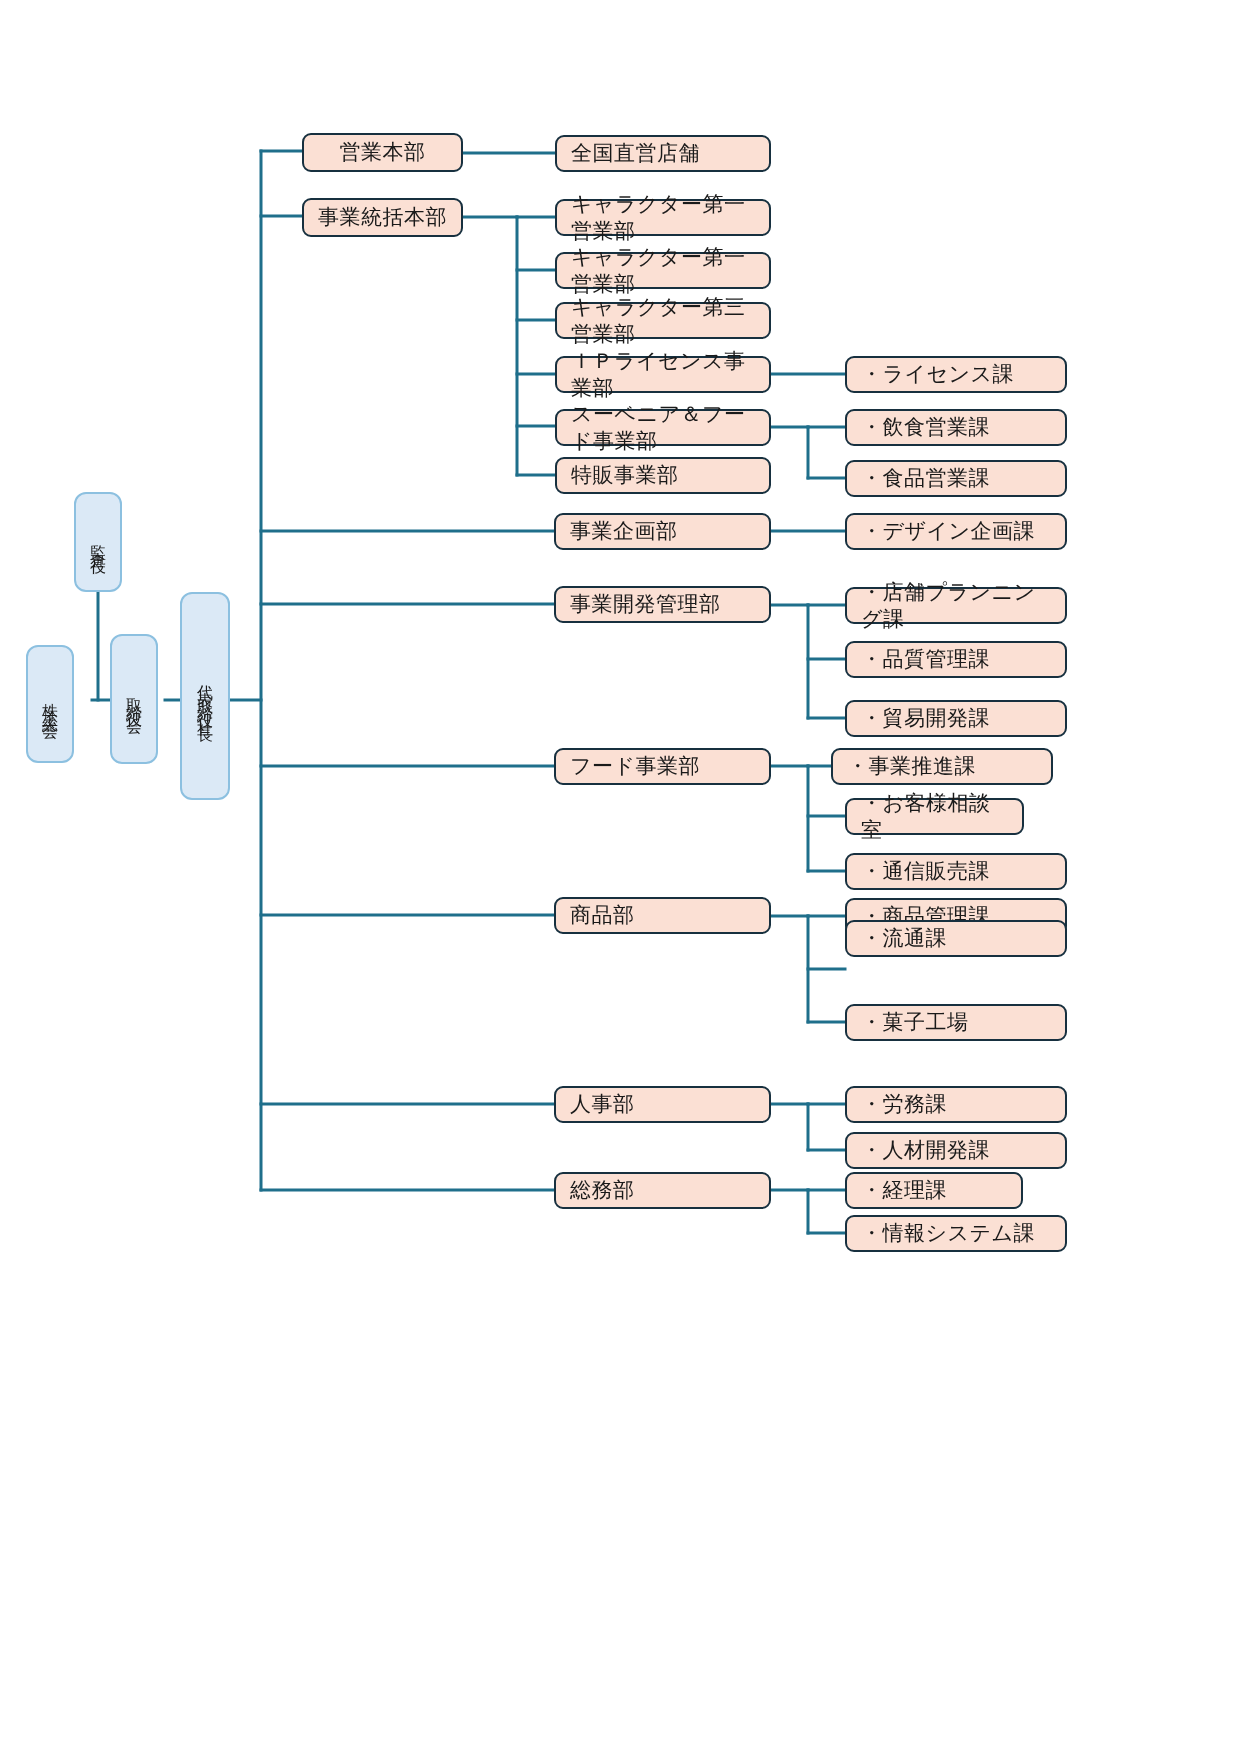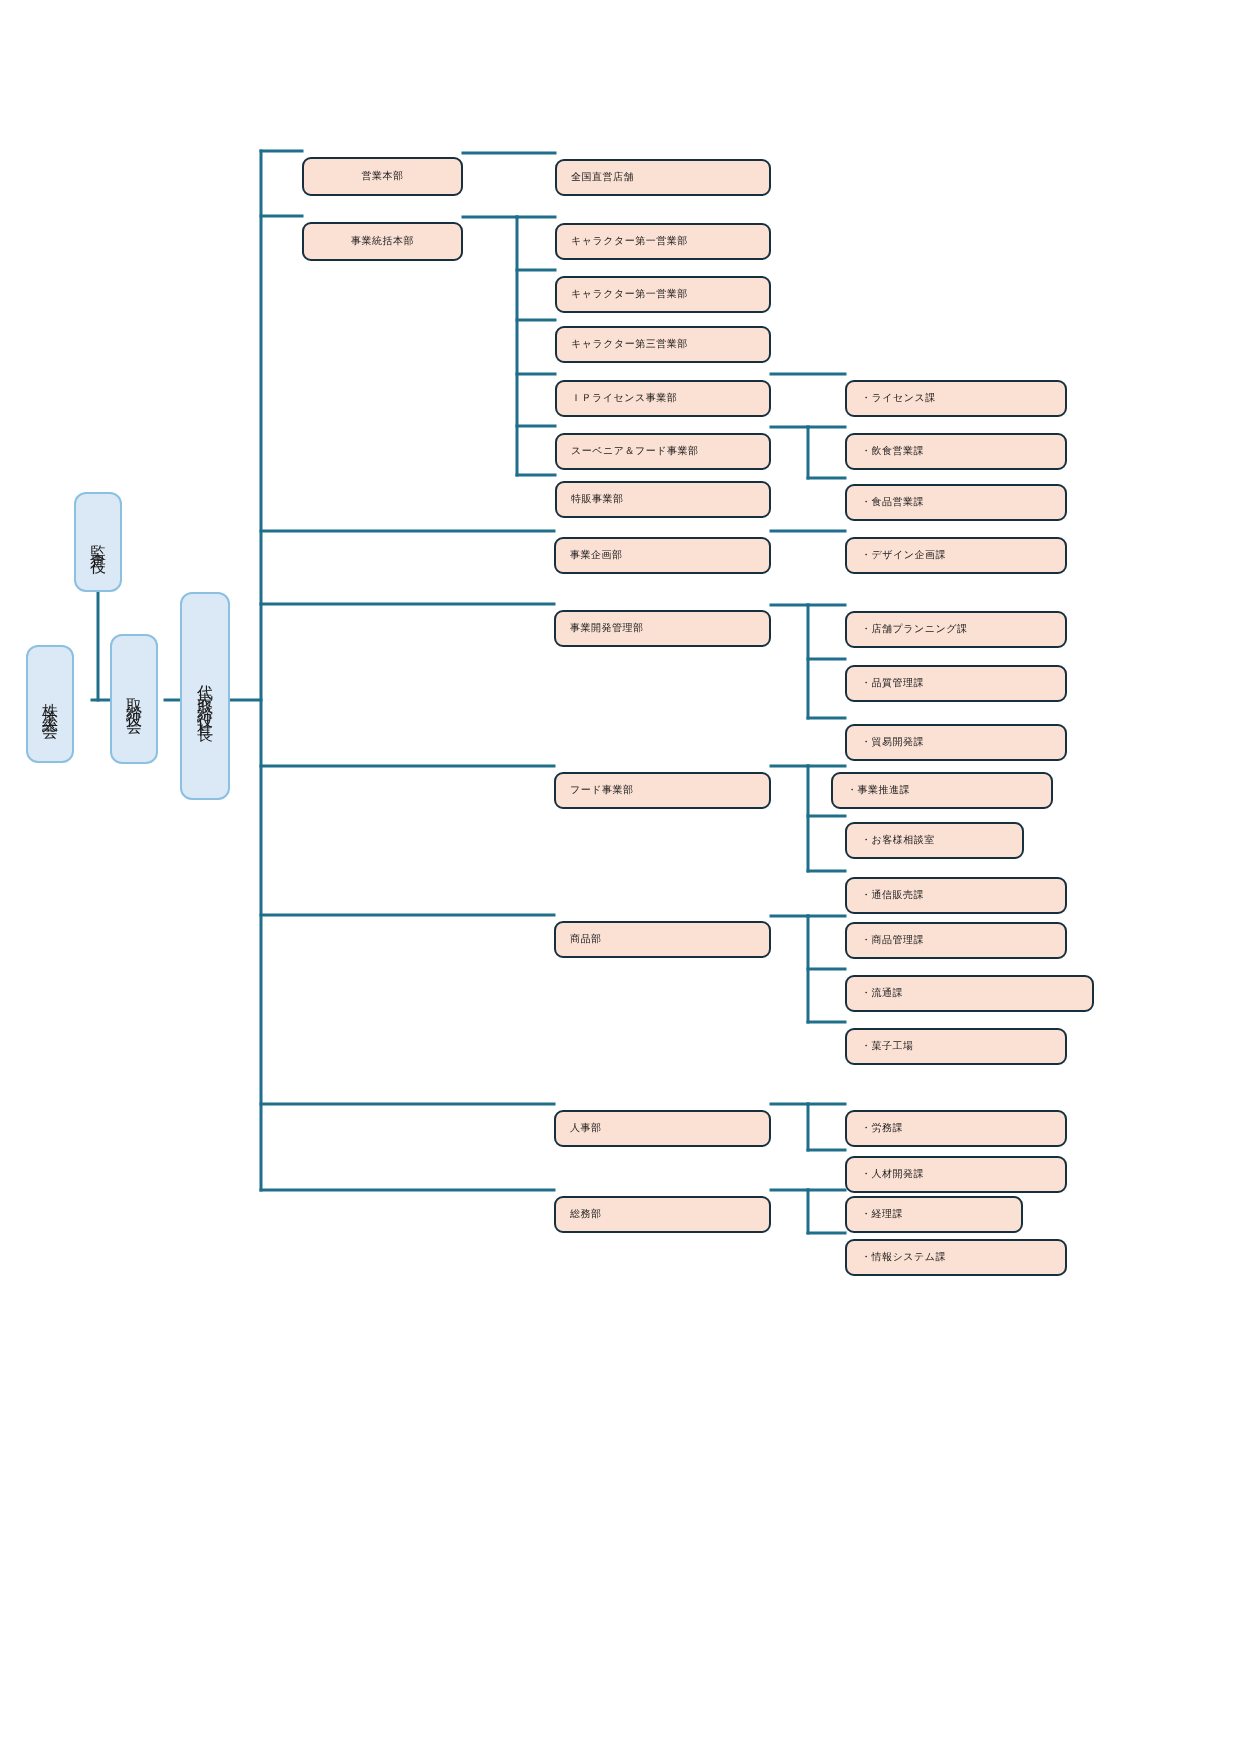--- a/index.html
+++ b/index.html
@@ -20,8 +20,7 @@
     border:2.5px solid #17303f;
     border-radius:9px;
     padding:0 14px;
-    font-size:10px;
-    margin-top:24px;
+    font-size:21px;
   }
   .pink .lbl{text-align:left;}
   .pink.center .lbl{text-align:center;}

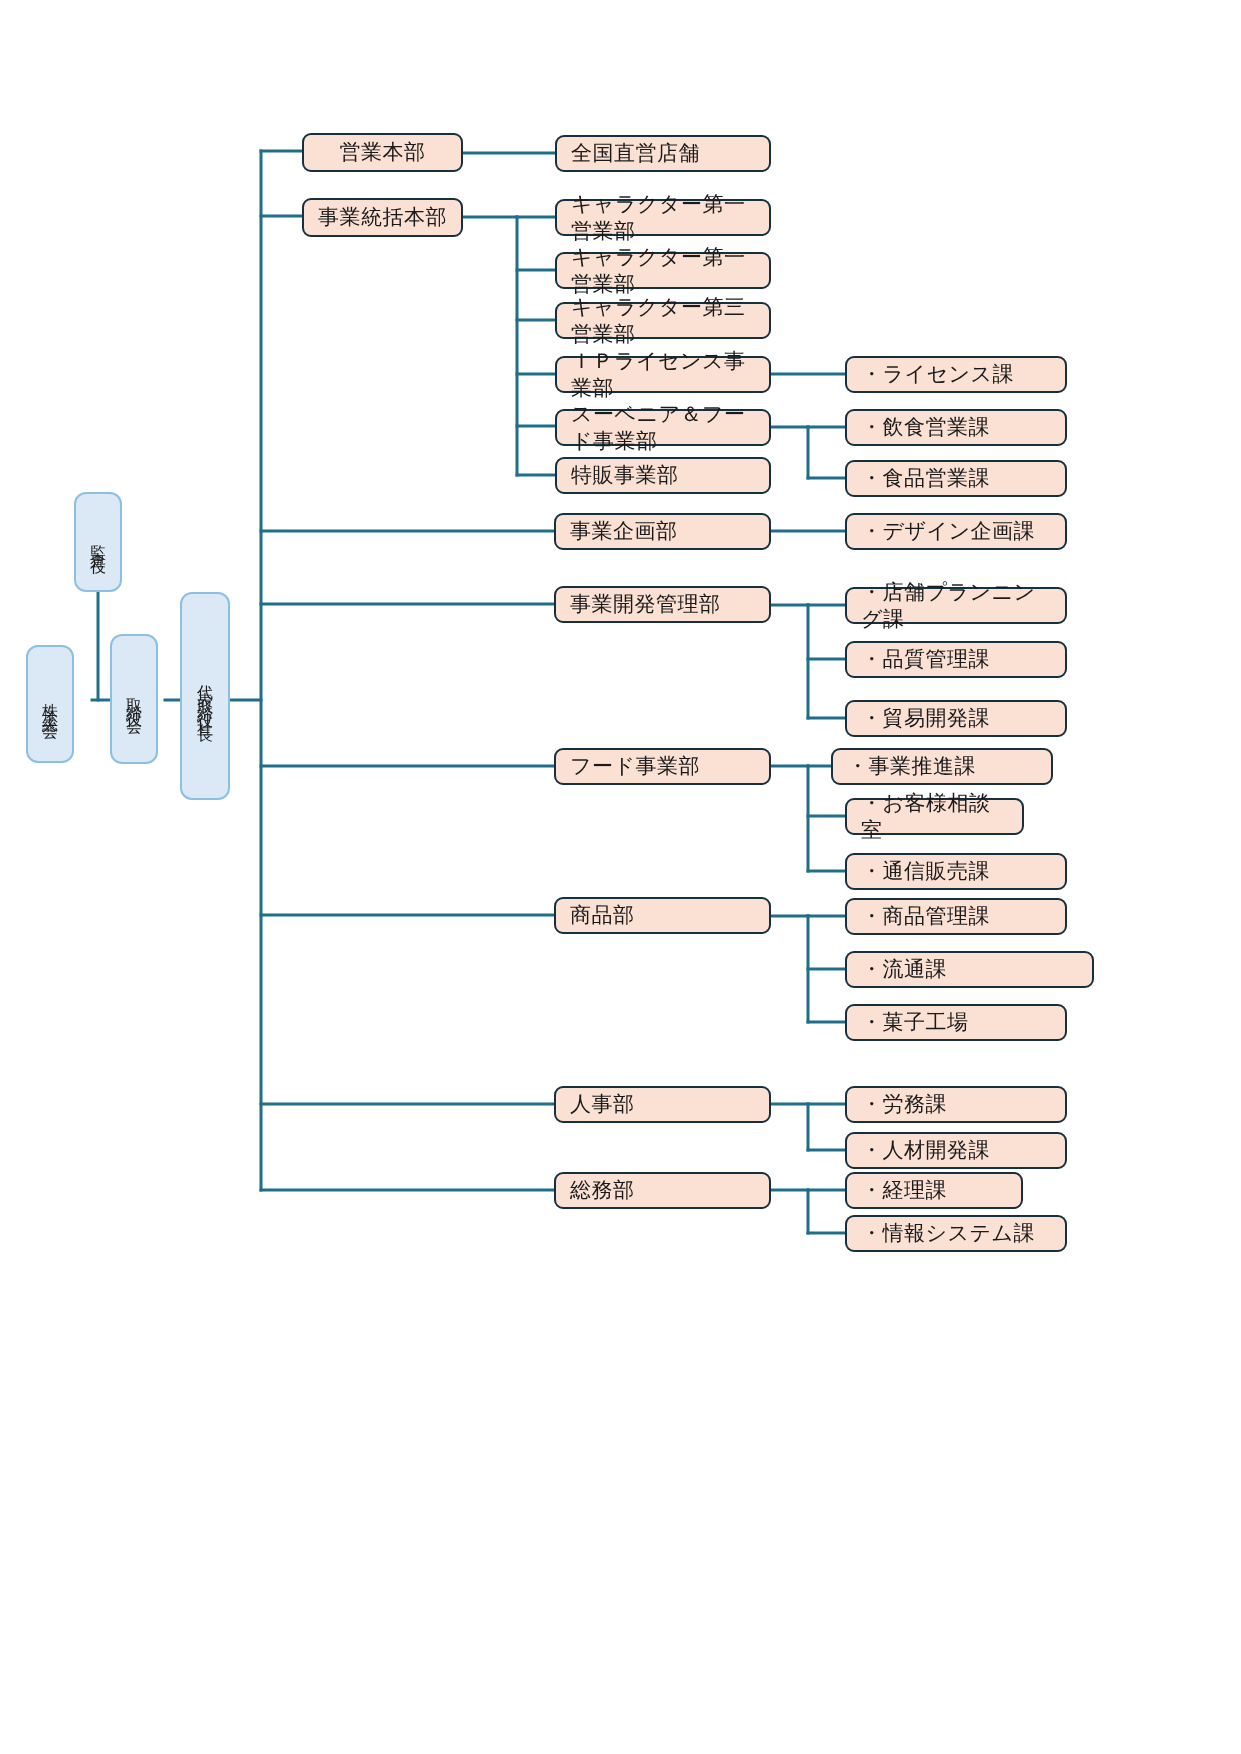--- a/index.html
+++ b/index.html
@@ -241,7 +241,7 @@
     <span class="lbl">・商品管理課</span>
   </div>
 
-  <div class="node pink" style="left:845px;top:951px;width:249px;height:37px;">
+  <div class="node pink" style="left:845px;top:920px;width:222px;height:37px;">
     <span class="lbl">・流通課</span>
   </div>
 

